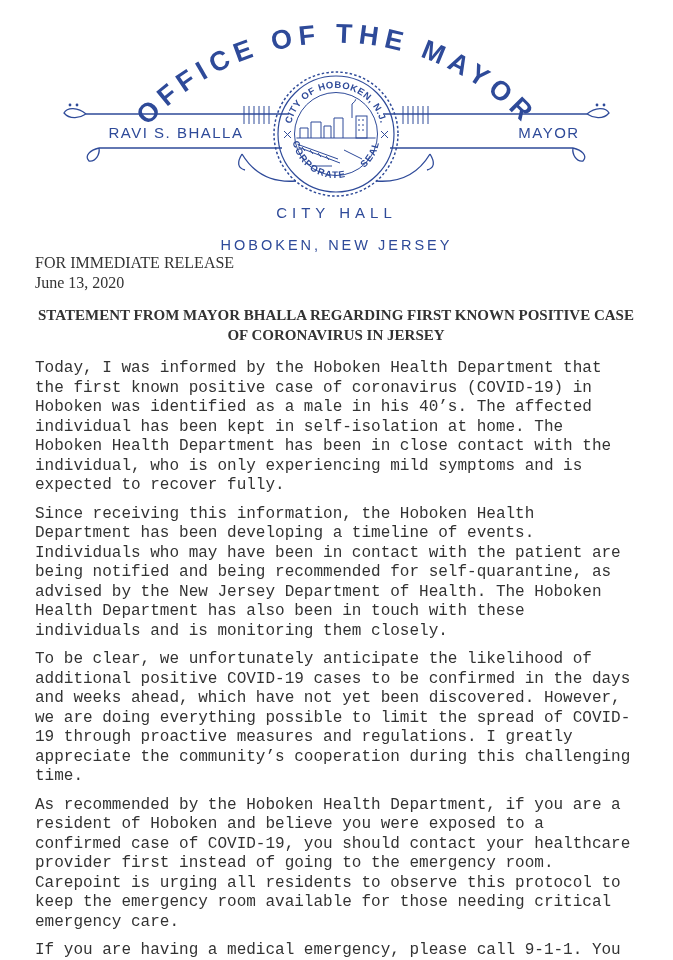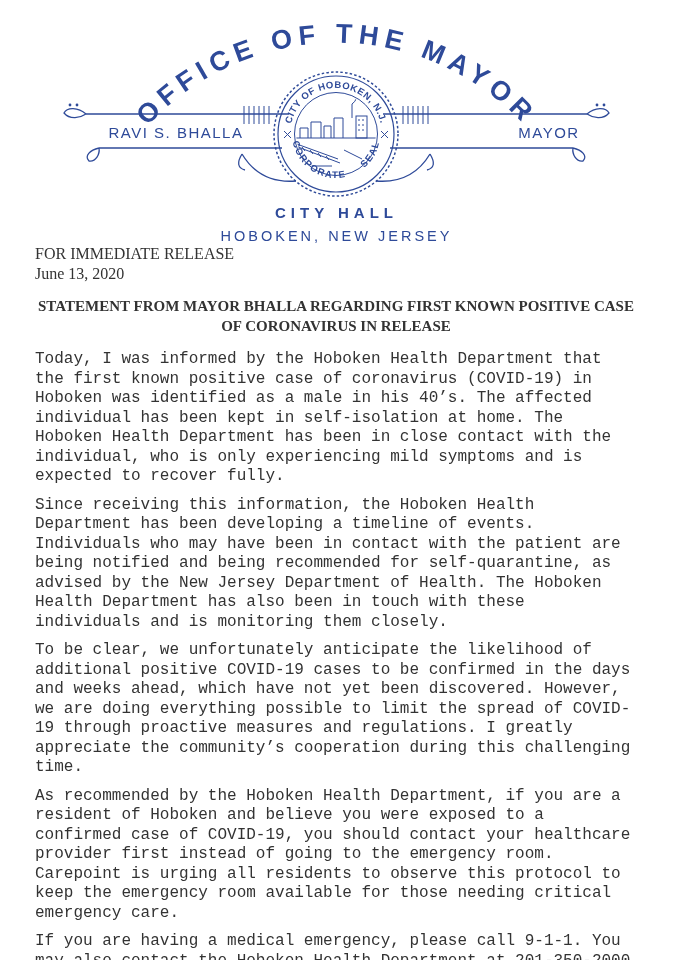--- a/index.html
+++ b/index.html
@@ -16,7 +16,7 @@
   
   .crest{display:block;margin:14px auto 0;}
   .hall-lines{text-align:center;color:var(--blue);font-family:"Liberation Sans", sans-serif;}
-  .hall-1{font-size:15px;letter-spacing:5px;font-weight:700;}
+  .hall-1{font-size:15px;letter-spacing:5px;font-weight:400;}
   .hall-2{font-size:14.5px;letter-spacing:3px;margin-top:7px;font-weight:500;}
   
   .release{padding:0 36px 0 35px;font-size:16px;line-height:19.5px;}

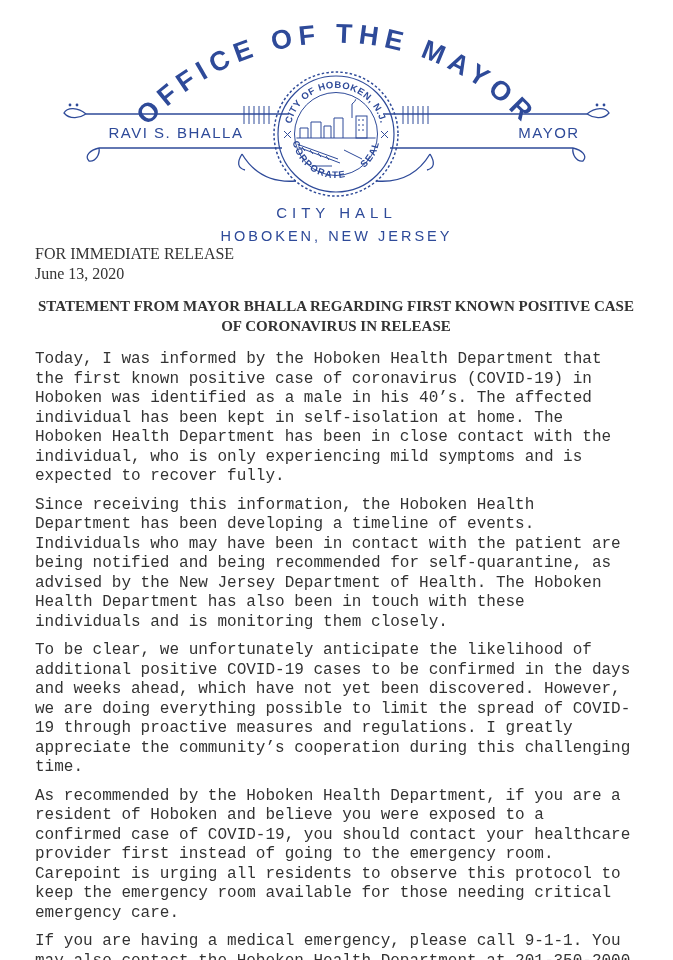--- a/index.html
+++ b/index.html
@@ -17,7 +17,7 @@
   .crest{display:block;margin:14px auto 0;}
   .hall-lines{text-align:center;color:var(--blue);font-family:"Liberation Sans", sans-serif;}
   .hall-1{font-size:15px;letter-spacing:5px;font-weight:400;}
-  .hall-2{font-size:14.5px;letter-spacing:3px;margin-top:7px;font-weight:500;}
+  .hall-2{font-size:14.5px;letter-spacing:3px;margin-top:16px;font-weight:500;}
   
   .release{padding:0 36px 0 35px;font-size:16px;line-height:19.5px;}
   .tag{font-weight:normal;}

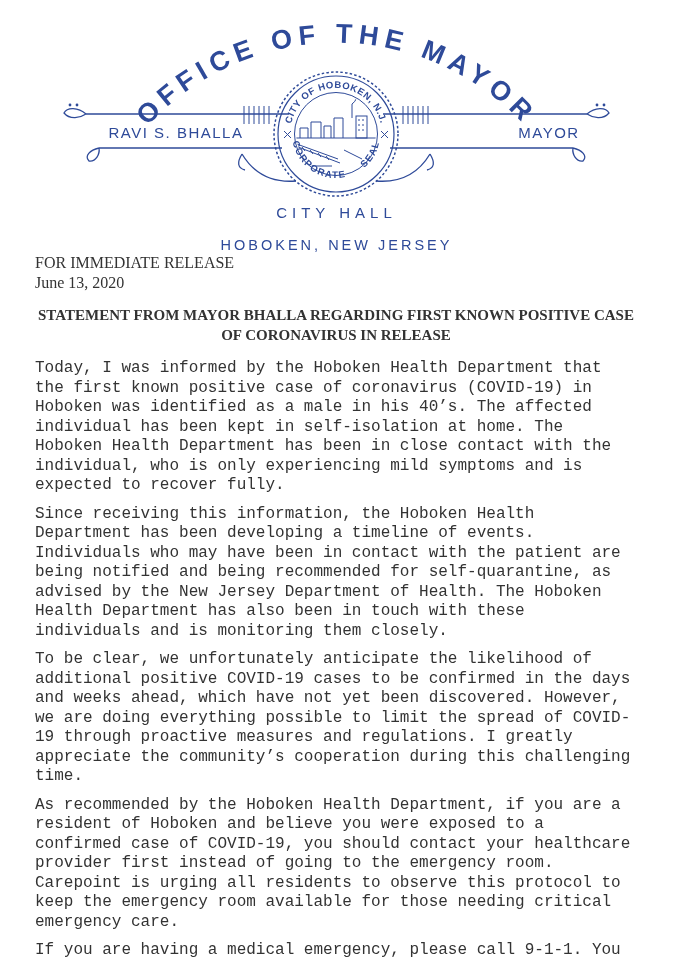--- a/index.html
+++ b/index.html
@@ -124,7 +124,7 @@
     <div class="tag">FOR IMMEDIATE RELEASE</div>
     <div class="date">June 13, 2020</div>
 
-    <h1 class="title"><span>STATEMENT FROM MAYOR BHALLA REGARDING FIRST KNOWN POSITIVE CASE</span><br><span>OF CORONAVIRUS IN RELEASE</span></h1>
+    <h1 class="title"><span>STATEMENT FROM MAYOR BHALLA REGARDING FIRST KNOWN POSITIVE CASE</span><br><span>OF CORONAVIRUS IN JERSEY</span></h1>
 
     <p class="para">Today, I was informed by the Hoboken Health Department that the first known positive case of coronavirus (COVID-19) in Hoboken was identified as a male in his 40’s. The affected individual has been kept in self-isolation at home. The Hoboken Health Department has been in close contact with the individual, who is only experiencing mild symptoms and is expected to recover fully.</p>
     <p class="para">Since receiving this information, the Hoboken Health Department has been developing a timeline of events. Individuals who may have been in contact with the patient are being notified and being recommended for self-quarantine, as advised by the New Jersey Department of Health. The Hoboken Health Department has also been in touch with these individuals and is monitoring them closely.</p>

